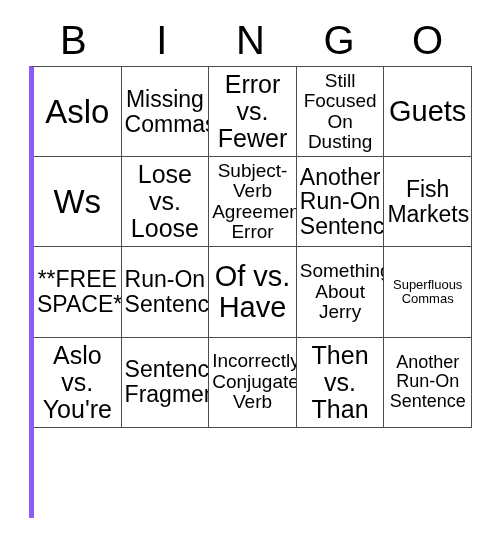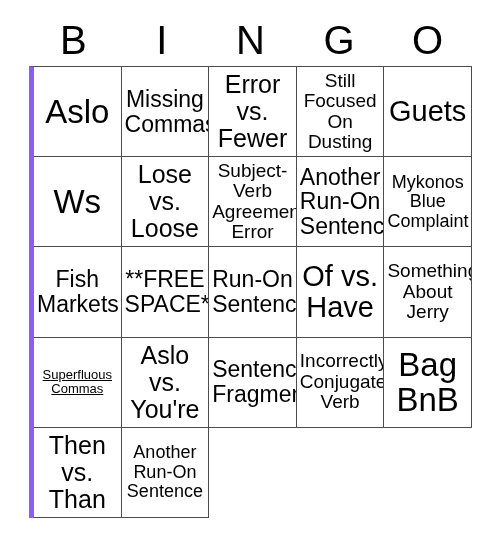--- a/index.html
+++ b/index.html
@@ -147,11 +147,6 @@
 Run-On
 Sentence</span>
       </div>
-      <div class="bingo-cell fs-sm">
-        <span class="cell-text">Mykonos
-Blue
-Complaint</span>
-      </div>
       <div class="bingo-cell fs-md">
         <span class="cell-text">Fish
 Markets</span>

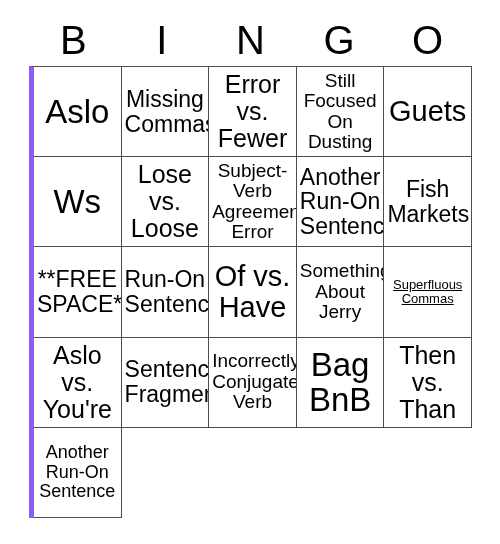--- a/index.html
+++ b/index.html
@@ -91,7 +91,7 @@
   .fs-md  .cell-text { font-size: 23px; }
   .fs-sm  .cell-text { font-size: 18px; }
   .fs-xs  .cell-text { font-size: 19px; }
-  .fs-xxs .cell-text { font-size: 13px; text-decoration: underline; }
+  .fs-xxs .cell-text { font-size: 13px; }
 </style>
 </head>
 <body>

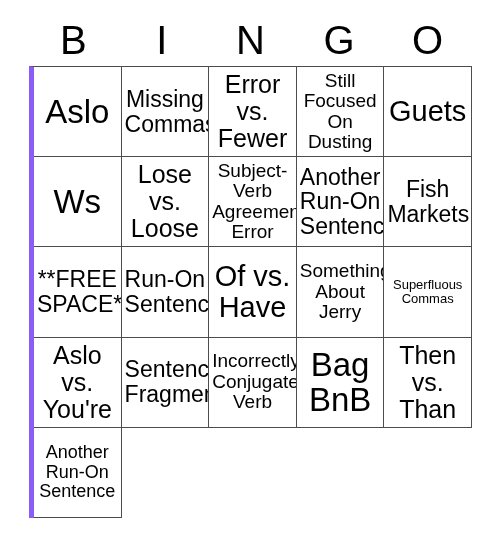--- a/index.html
+++ b/index.html
@@ -186,10 +186,6 @@
 Conjugated
 Verb</span>
       </div>
-      <div class="bingo-cell fs-xxl">
-        <span class="cell-text">Bag
-BnB</span>
-      </div>
       <div class="bingo-cell fs-lg">
         <span class="cell-text">Then
 vs.

